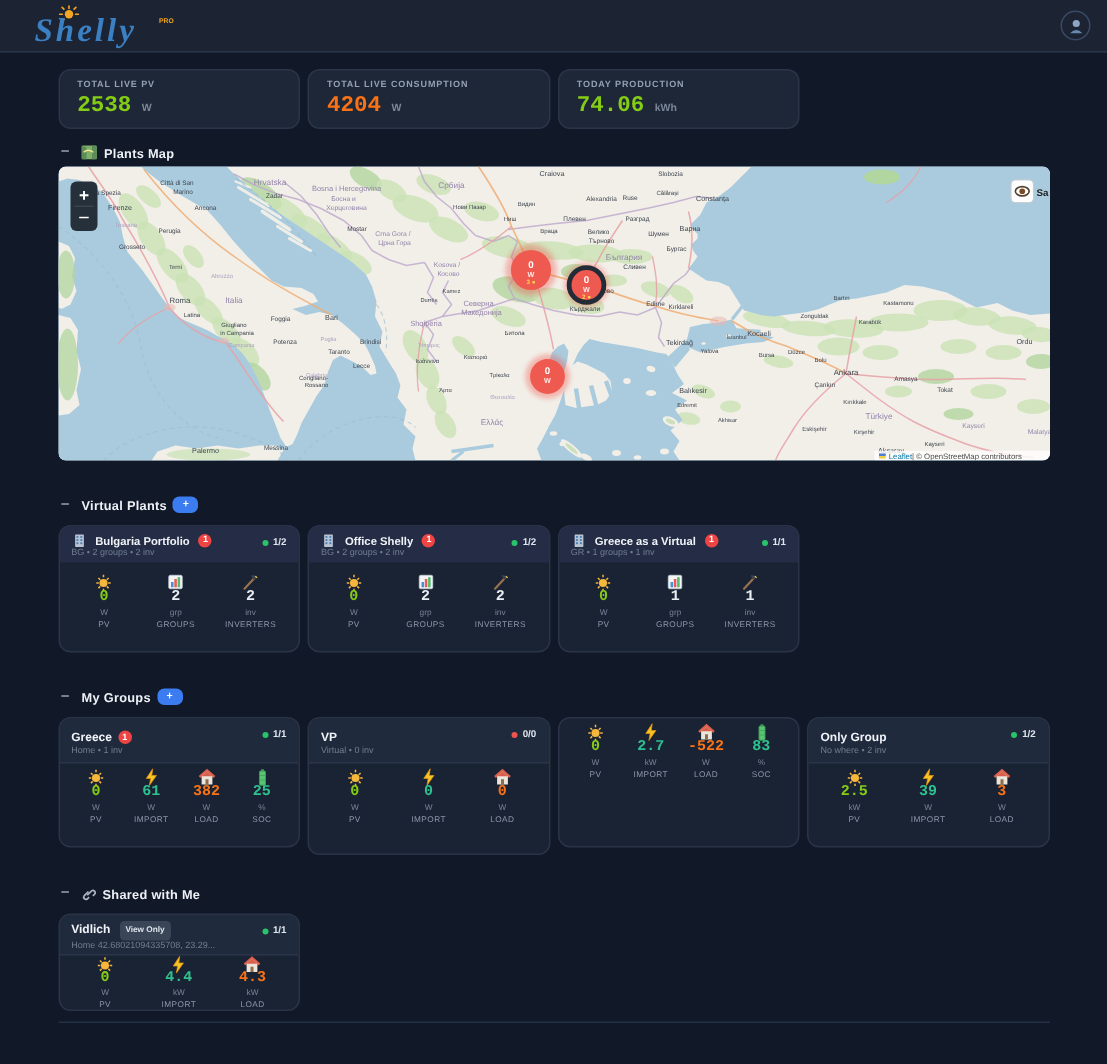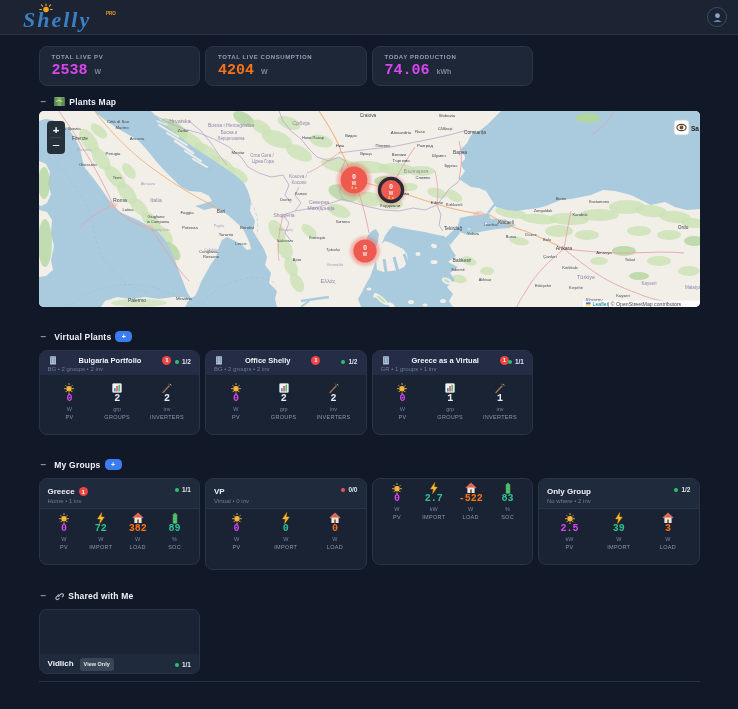--- a/index.html
+++ b/index.html
@@ -16,7 +16,7 @@
 .stat .val { margin-top:2px; display:flex; align-items:baseline; }
 .stat .num { font-family:"Liberation Mono", monospace; font-weight:bold; font-size:15px; letter-spacing:0px; }
 .stat .unit { font-size:7px; color:#7c8798; margin-left:7px; font-weight:bold; }
-.orange { color:#d946ef; }
+.orange { color:#84cc16; }
 .blue { color:#f97316; }
 .green { color:#2fc08f; }
 

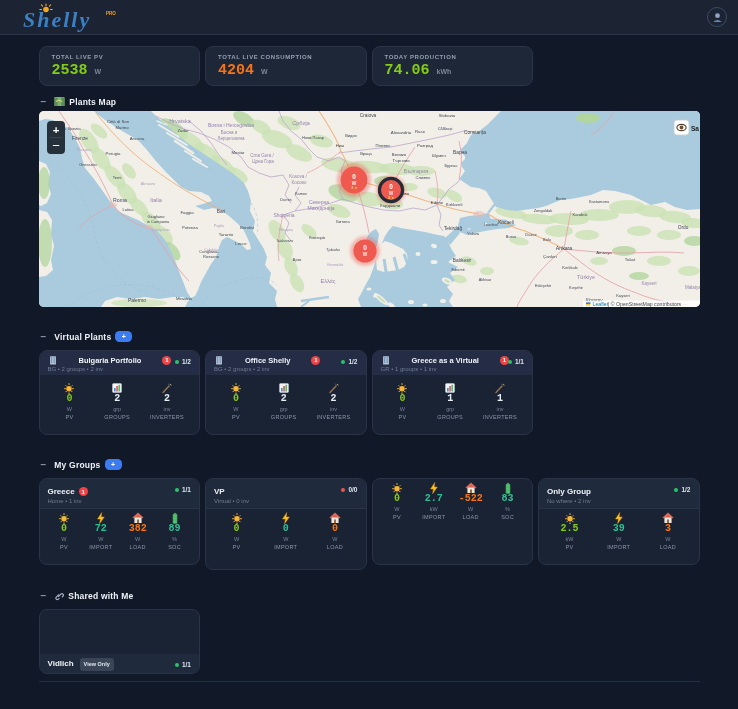--- a/index.html
+++ b/index.html
@@ -31,7 +31,7 @@
 .cardrow { display:flex; gap:5px; margin-top:8px; }
 .pcard { width:161.5px; height:85px; background:#1a2333; border:1px solid #2a3449; border-radius:8px; overflow:hidden; }
 .pcard .ph { background:#242d45; padding:4px 8px 3px 8px; position:relative; }
-.pcard .ph .t { color:#f0f3f8; font-size:7.5px; font-weight:bold; display:flex; align-items:center; gap:21px; }
+.pcard .ph .t { color:#f0f3f8; font-size:7.5px; font-weight:bold; display:flex; align-items:center; gap:6px; }
 .pcard .ph .s { color:#707d92; font-size:6px; margin-top:1px; }
 .badge { display:inline-flex; width:9px; height:9px; background:#ee4444; border-radius:50%; color:#fff; font-size:6px; align-items:center; justify-content:center; font-weight:bold; }
 .stt { position:absolute; right:8px; top:7px; font-size:6.5px; color:#dfe5ee; font-weight:bold; display:flex; align-items:center; gap:3px; }

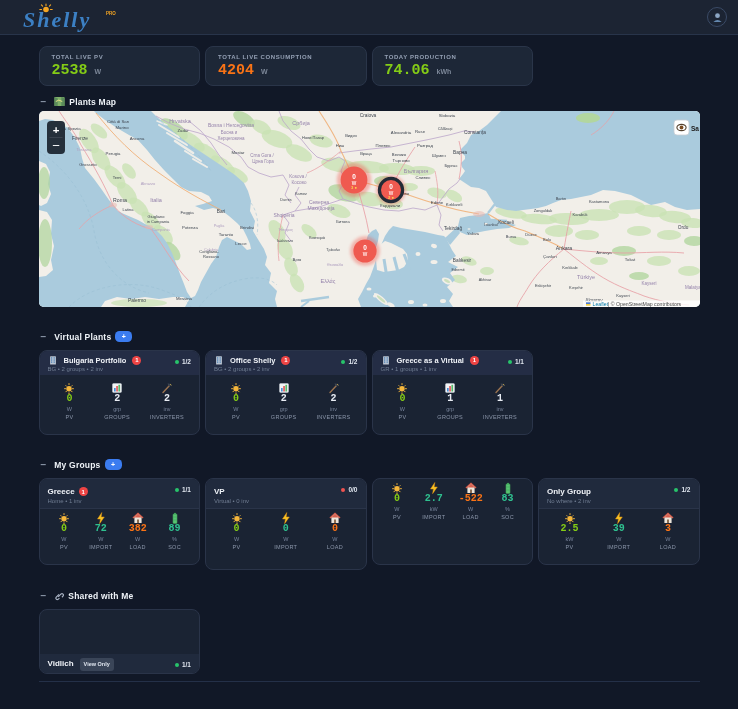--- a/index.html
+++ b/index.html
@@ -651,7 +651,7 @@
                 <use href="#i-bolt"></use>
               </svg>
             </div>
-            <div class="cv green">72</div>
+            <div class="cv green">61</div>
             <div class="cu">W</div>
             <div class="cl">IMPORT</div>
           </div>

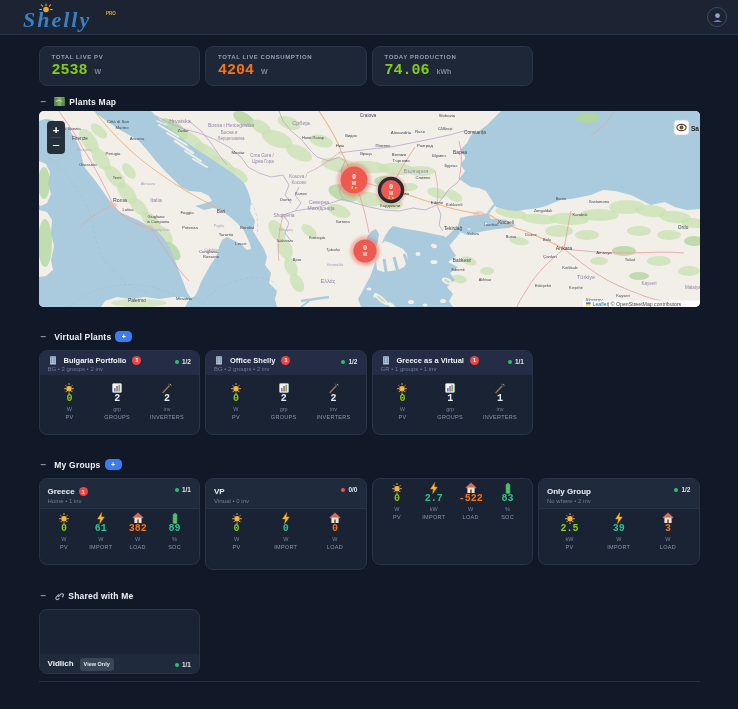--- a/index.html
+++ b/index.html
@@ -671,7 +671,7 @@
                 <use href="#i-batt"></use>
               </svg>
             </div>
-            <div class="cv green">89</div>
+            <div class="cv green">25</div>
             <div class="cu">%</div>
             <div class="cl">SOC</div>
           </div>

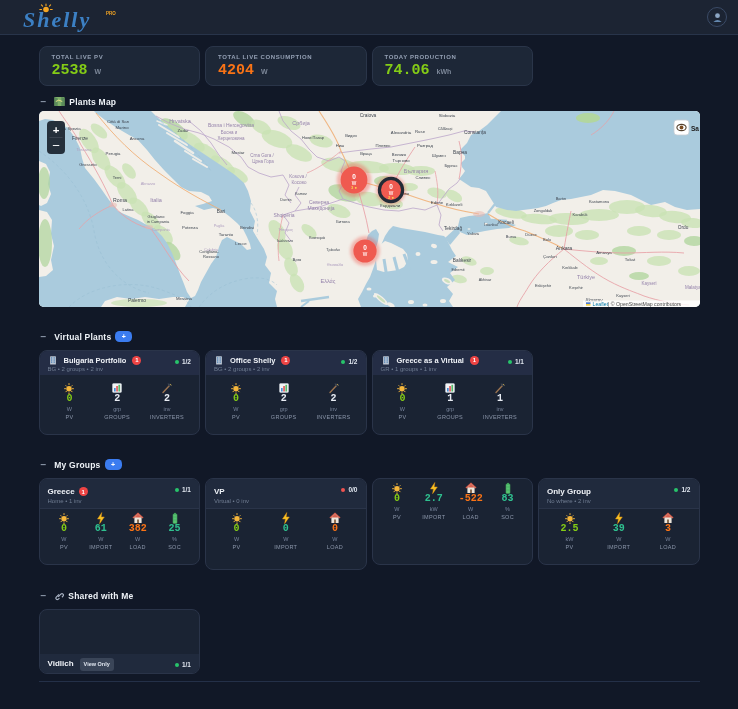--- a/index.html
+++ b/index.html
@@ -53,7 +53,7 @@
 .gcard .gh .s { color:#707d92; font-size:6px; margin-top:2px; }
 .vo { background:#3a4558; color:#dfe5ee; font-size:5.5px; padding:1.5px 4px; border-radius:3px; font-weight:bold; margin-left:2px; }
 #footline { border-top:1px solid #243048; margin-top:7px; }
-.shc .gh { padding:3.5px 8px 2px 8px;margin-top:44px; }
+.shc .gh { padding:3.5px 8px 2px 8px; }
 .shc .gh .t { line-height:10px; }
 .shc .gh .s { margin-top:1px; }
 .shc .cols { padding:1px 6px 1px 6px; }

